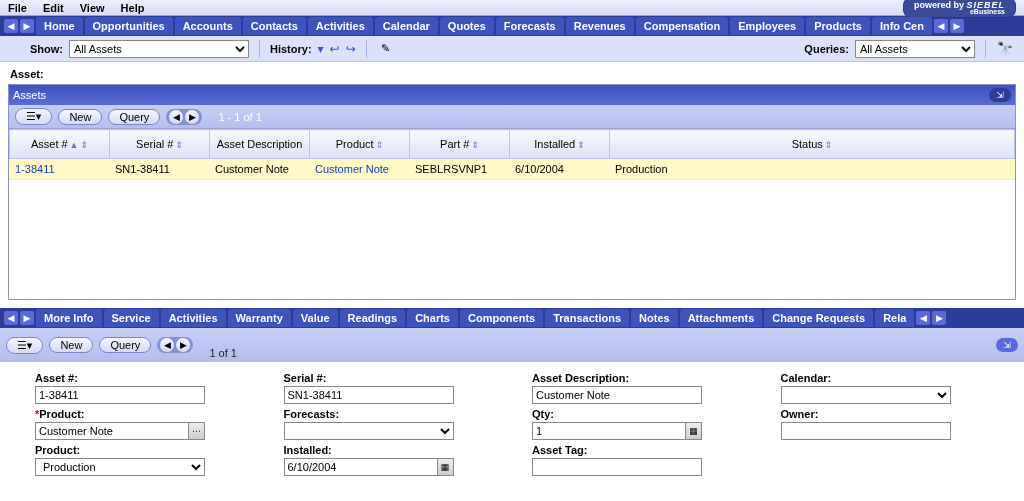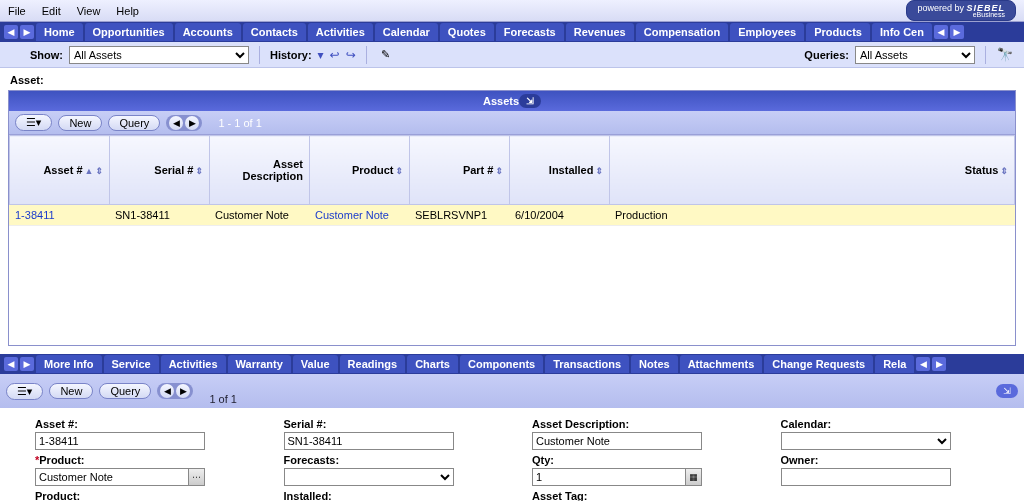--- a/index.html
+++ b/index.html
@@ -5,7 +5,7 @@
 * { box-sizing: border-box; margin: 0; padding: 0; }
 body { font-family: Arial, sans-serif; font-size: 11px; background: #fff; color: #000; width: 1024px; }
 
-.menubar { background: linear-gradient(#eef0ff, #d8dcf5); border-bottom: 1px solid #9ba0d0; height: 22px; display: flex; align-items: center; padding: 0 8px; justify-content: space-between; }
+.menubar { background: linear-gradient(#eef0ff, #d8dcf5); border-bottom: 1px solid #9ba0d0; height: 16px; display: flex; align-items: center; padding: 0 8px; justify-content: space-between; font-weight: bold; }
 .menubar .menu-left { display: flex; gap: 16px; }
 .menubar .menu-item { cursor: pointer; }
 .siebel-badge { background: #3a4a9a; color: #fff; font-size: 9px; padding: 2px 10px; border-radius: 8px; border: 1px solid #2a3a8a; }

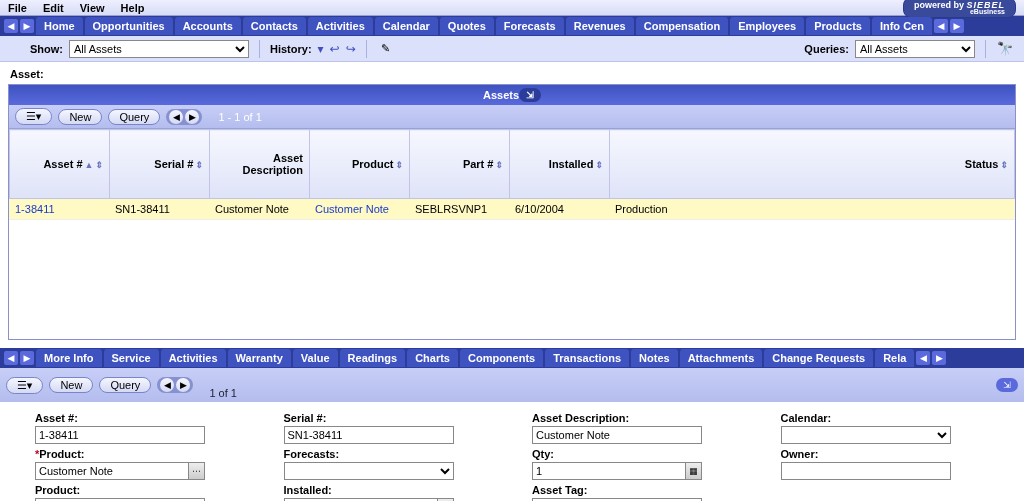--- a/index.html
+++ b/index.html
@@ -28,7 +28,7 @@
 .asset-label { padding: 6px 10px 2px 10px; font-weight:bold; }
 
 .panel-wrap { margin: 2px 8px 0 8px; border: 1px solid #8a90cc; }
-.panel-titlebar { background: linear-gradient(#3e52c0,#5a6adc); color: #fff; font-weight: bold; padding: 3px 12px; display:flex; align-items:center; justify-content:center;}
+.panel-titlebar { background: linear-gradient(#3e52c0,#5a6adc); color: #fff; font-weight: normal; padding: 3px 4px; display:flex; align-items:center; justify-content:space-between;}
 .panel-titlebar .right-ico { background:#2b3c9a; border-radius:8px; width:22px; height:14px; display:flex; align-items:center; justify-content:center; font-size:9px;}
 
 .toolbar { background: linear-gradient(#c7cef6,#b4bdee); padding: 3px 6px; display:flex; align-items:center; gap:6px; border-bottom:1px solid #9aa0d8;}

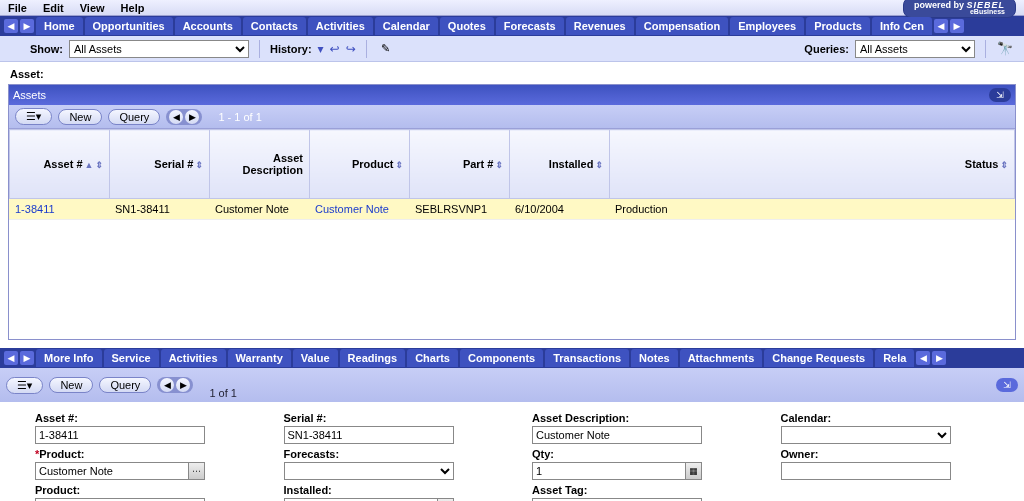--- a/index.html
+++ b/index.html
@@ -39,7 +39,7 @@
 
 .grid { background:#fff; }
 .grid table { width:100%; border-collapse: collapse; table-layout:fixed;}
-.grid th { background: linear-gradient(#f6f7fe,#dfe3f8); border:1px solid #c0c5e8; text-align:right; padding: 22px 6px; font-weight:bold; position:relative;}
+.grid th { background: linear-gradient(#f6f7fe,#dfe3f8); border:1px solid #c0c5e8; text-align:center; padding: 8px 6px; font-weight:normal; position:relative;}
 .sort-ind { color:#6a74c0; font-size:9px; margin-left:2px;}
 .grid td { padding: 4px 6px; border-bottom:1px solid #eee;}
 .row-sel { background: #fff9c4 !important; }

